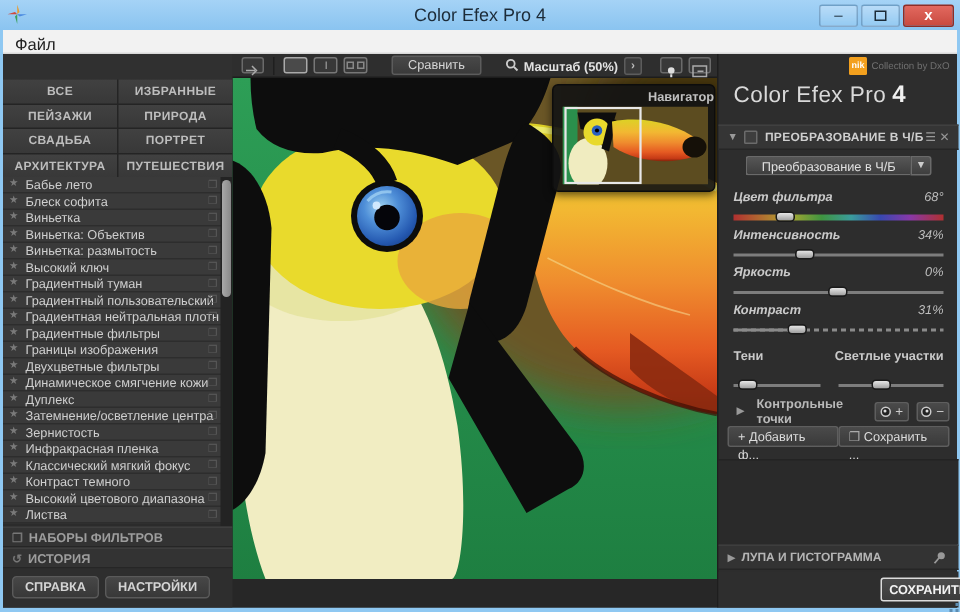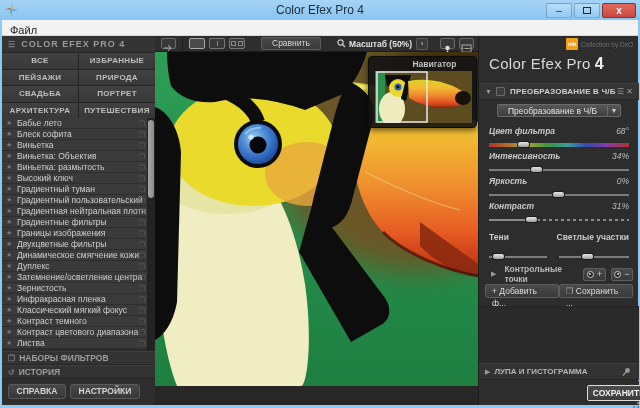--- a/index.html
+++ b/index.html
@@ -164,9 +164,6 @@
   <div class="main">
 
     <div class="left-panel">
-      <div class="lp-header">
-        <span class="burger">☰</span><span>COLOR EFEX PRO 4</span>
-      </div>
 
       <div class="cat-grid">
 

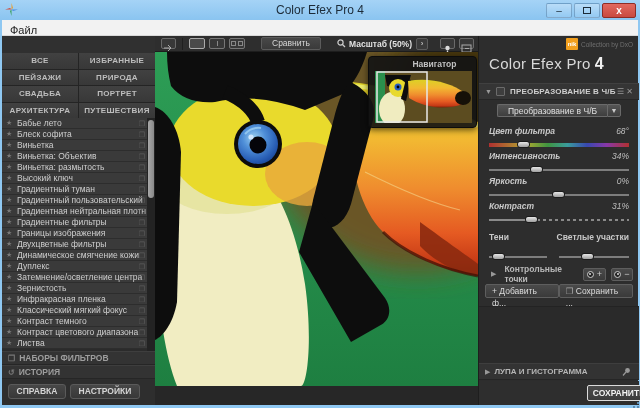--- a/index.html
+++ b/index.html
@@ -75,7 +75,7 @@
   .bottom-strip { position:absolute; left:153px; top:350px; width:323px; height:19px; background:#272727; }
   .navigator { position:absolute; left:213px; top:4px; width:109px; height:72px; background:rgba(20,20,20,.92);
                border:1px solid #0c0c0c; border-radius:4px; box-shadow:0 2px 6px rgba(0,0,0,.6); }
-  .nav-title { text-align:center; color:#c0c0c0; font-size:8.5px; font-weight:bold; line-height:14px;padding-left:24px; }
+  .nav-title { text-align:right; color:#c0c0c0; font-size:8.5px; font-weight:bold; line-height:14px;padding-left:24px; }
   .nav-thumb { position:absolute; left:6px; top:14px; width:97px; height:52px; }
   
   .right-panel { position:absolute; left:476px; top:0; width:160px; height:369px; background:#2d2d2d;

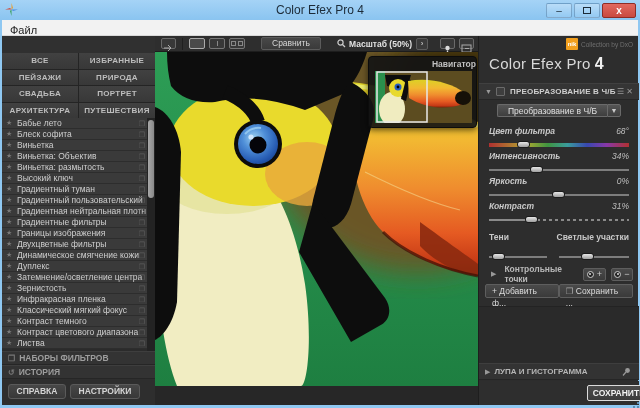--- a/index.html
+++ b/index.html
@@ -295,7 +295,7 @@
 
           <div class="filter-row">
             <span class="star">★</span>
-            <span>Контраст цветового диапазона</span>
+            <span>Высокий цветового диапазона</span>
             <span class="copies">❐</span>
           </div>
 

